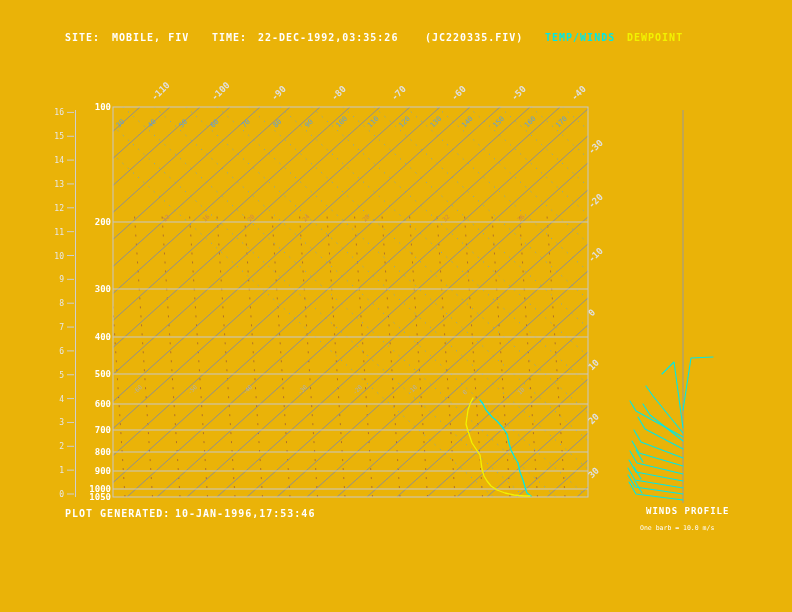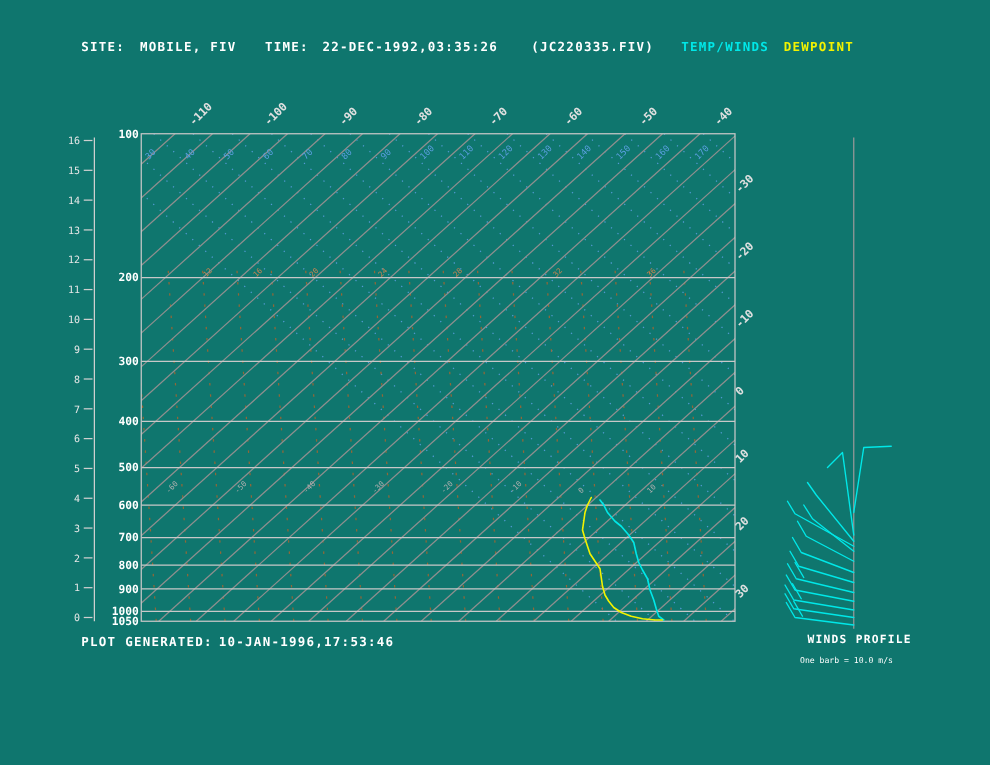--- a/index.html
+++ b/index.html
@@ -3,7 +3,7 @@
 <meta charset="utf-8">
 <style>
   html,body{margin:0;padding:0;background:#000;}
-  .screen{position:relative;width:792px;height:612px;background:#0f766e;overflow:hidden;
+  .screen{position:relative;width:792px;height:612px;background:#eab308;overflow:hidden;
           font-family:"DejaVu Sans Mono", monospace;}
   svg text{font-family:"DejaVu Sans Mono", monospace;}
   .hdr{font-size:10px;font-weight:bold;letter-spacing:1px;}

